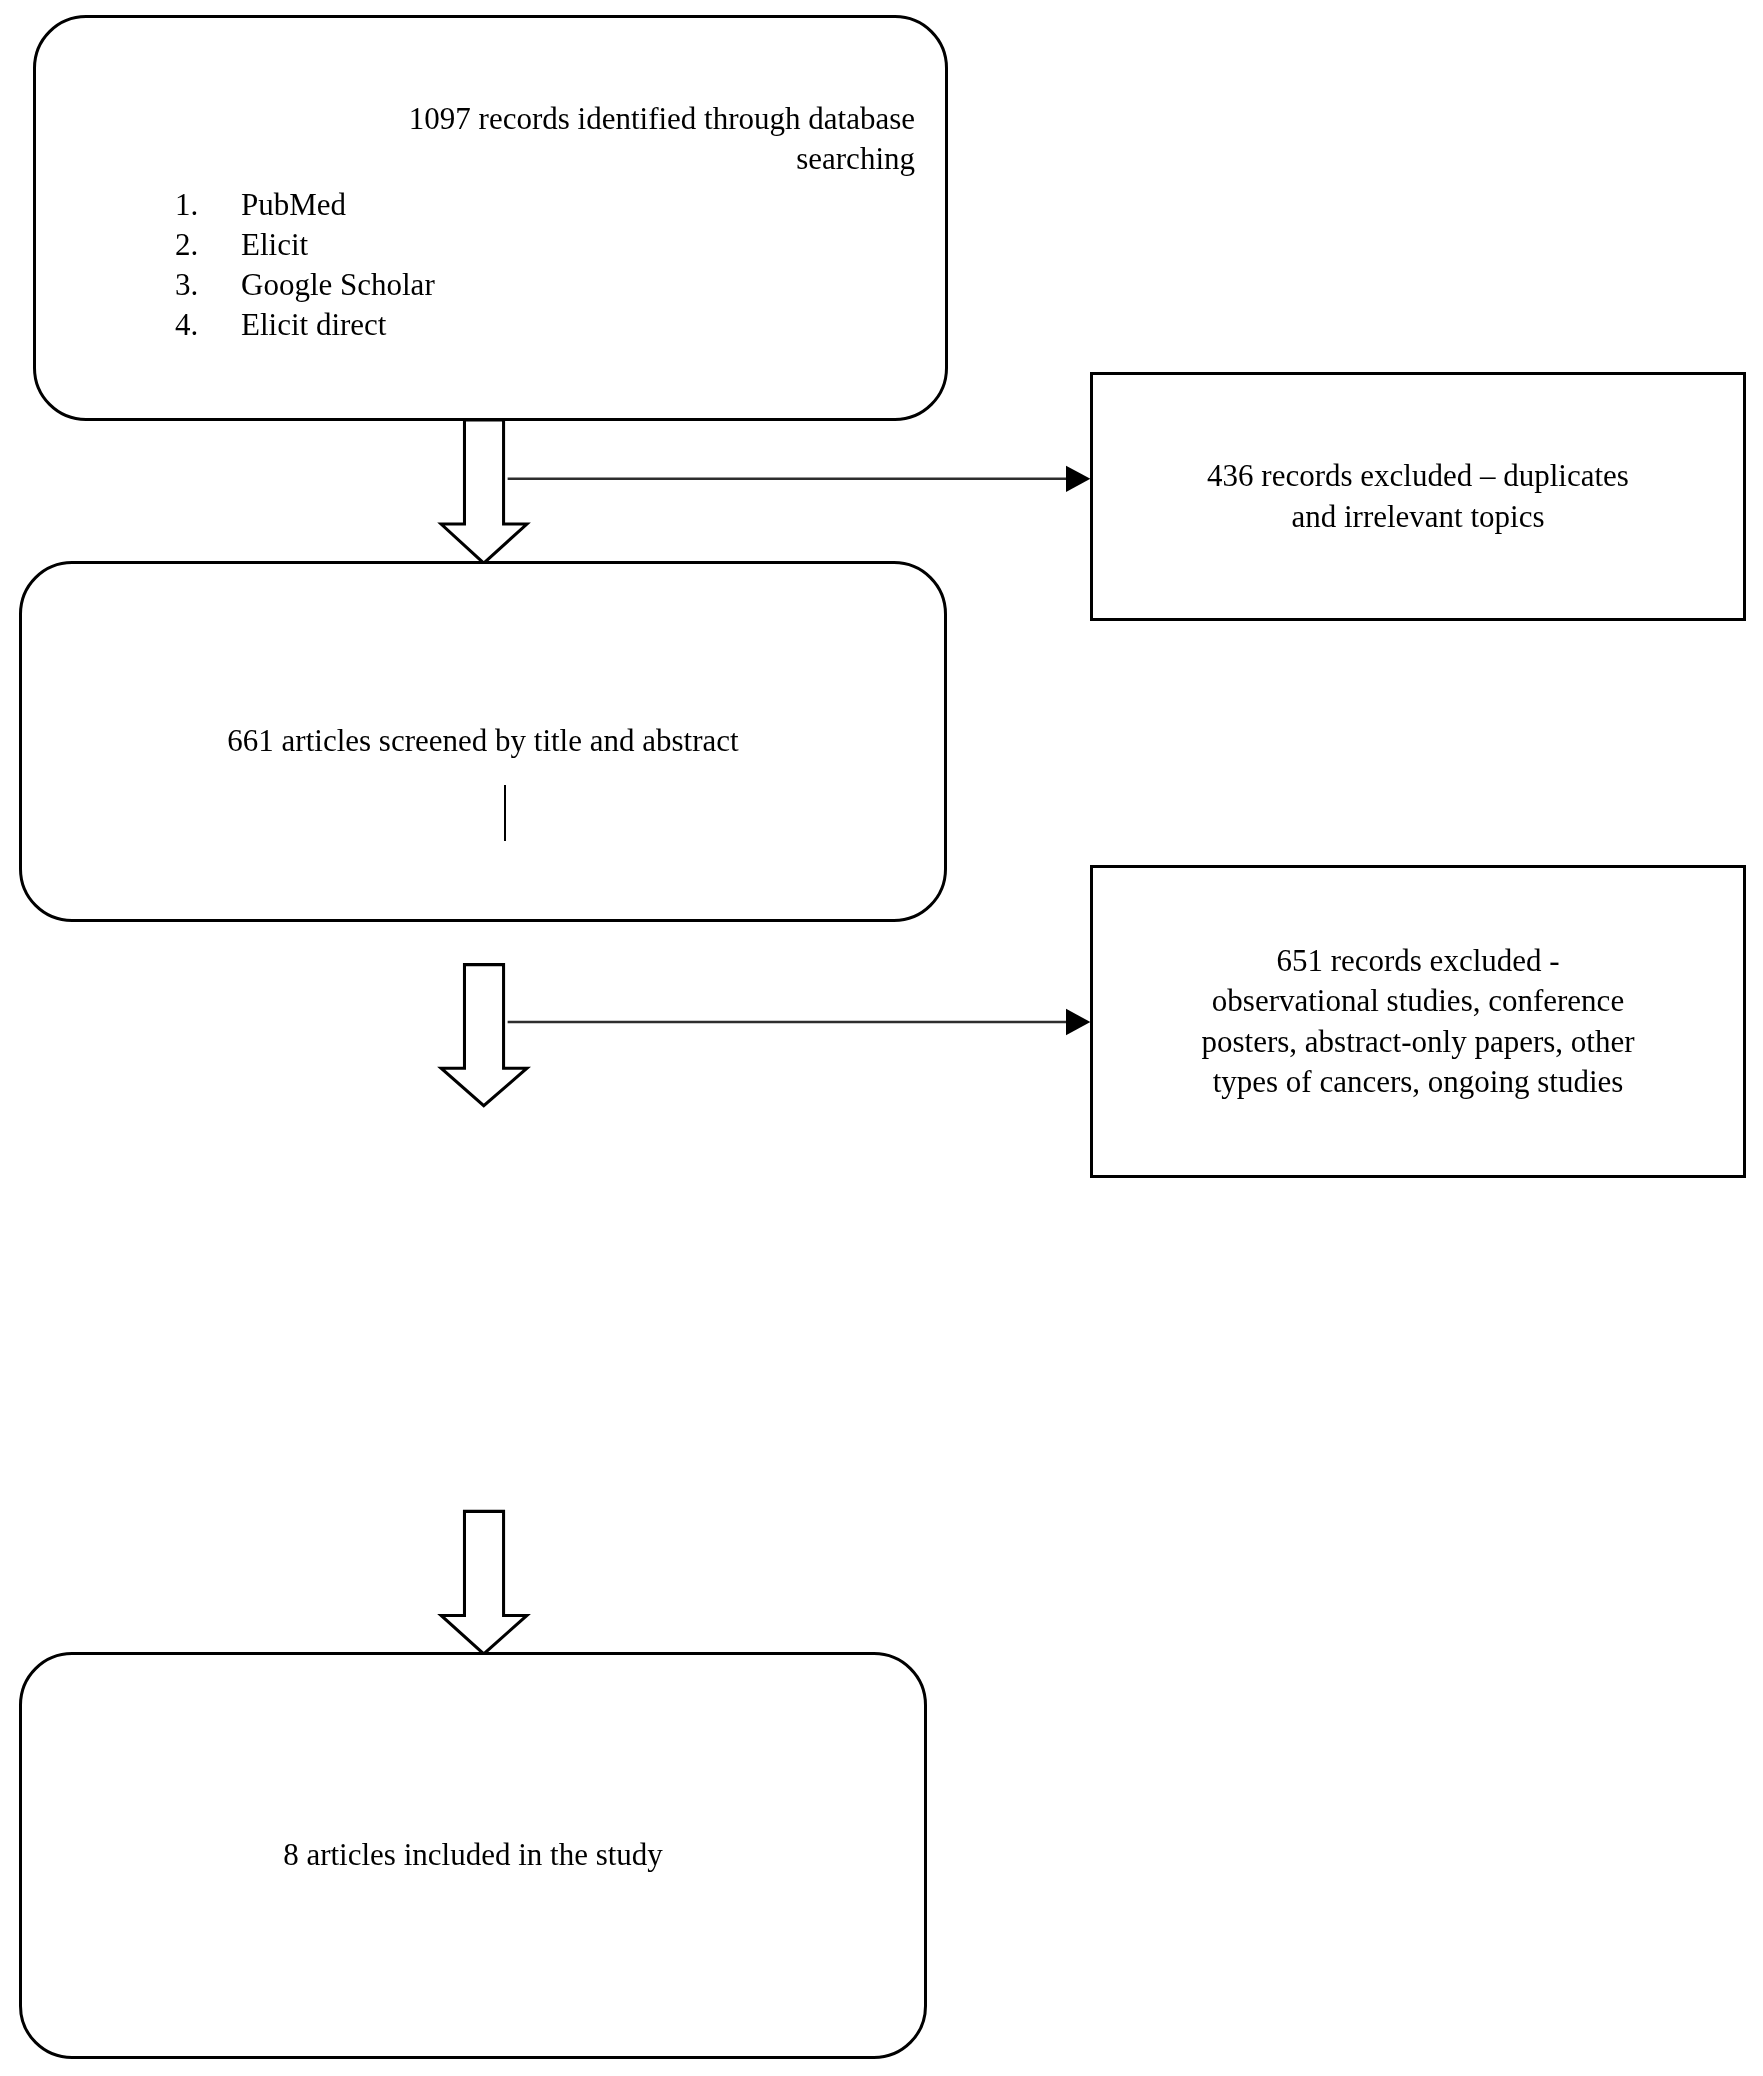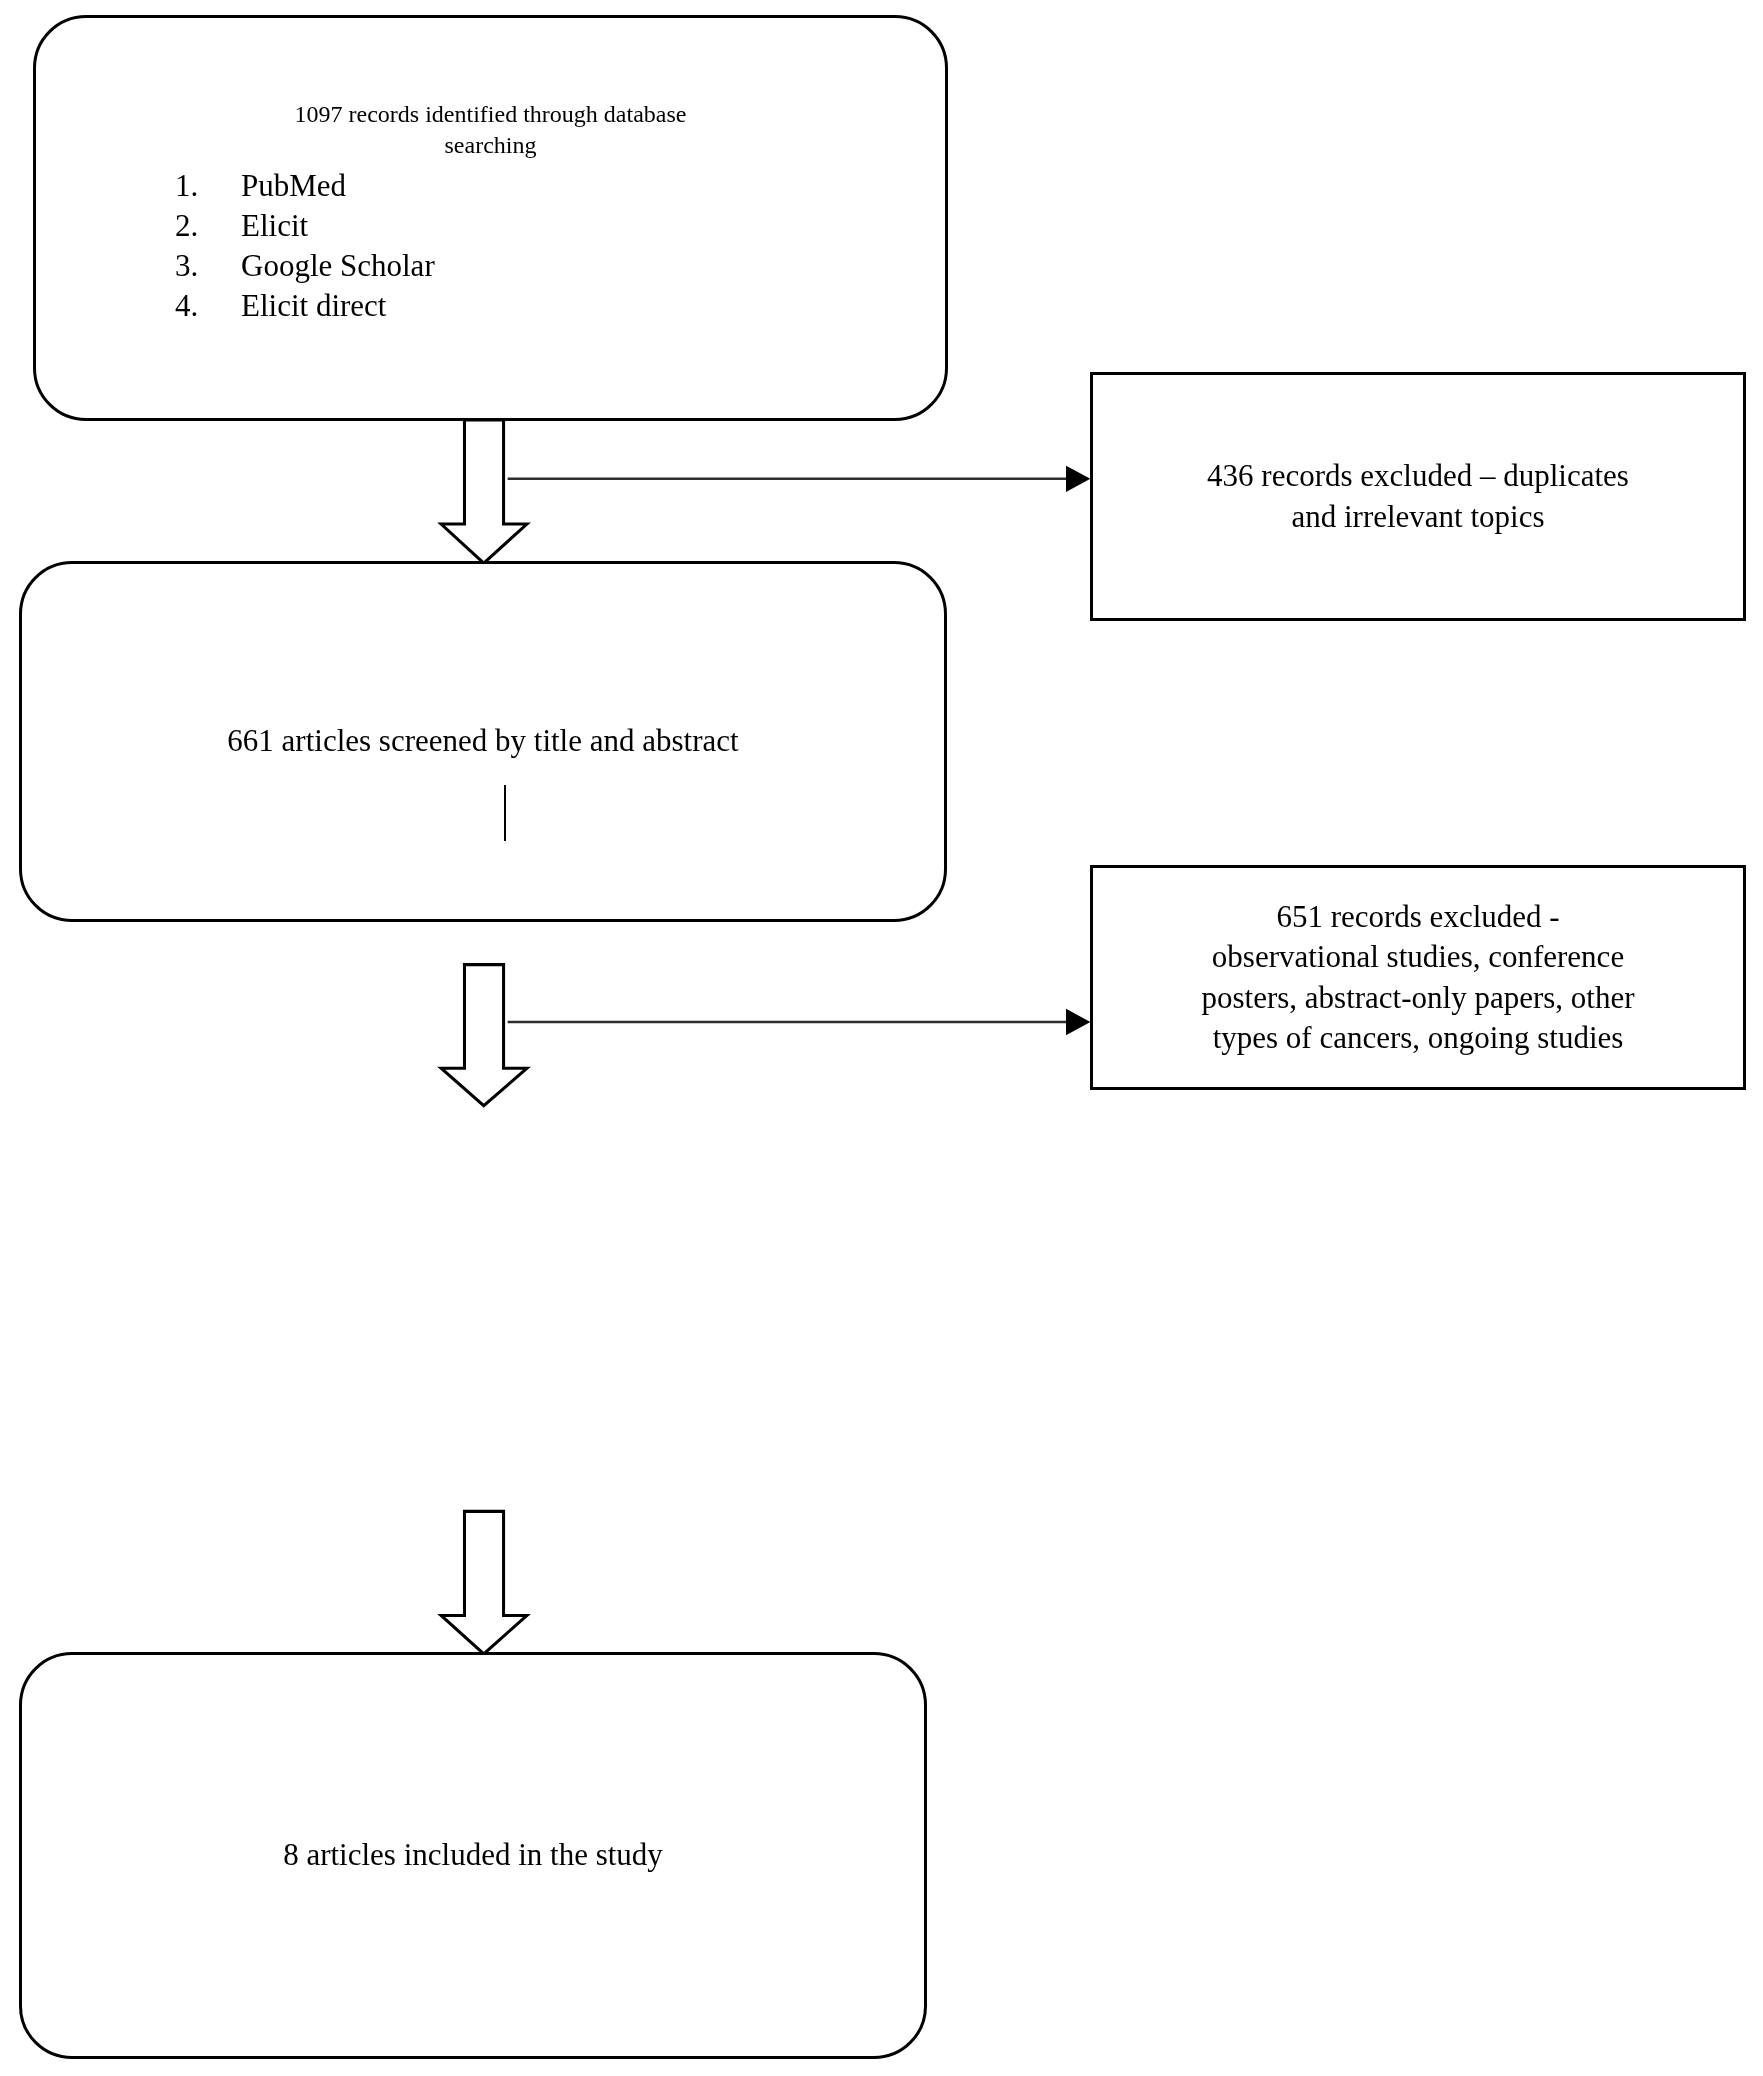--- a/index.html
+++ b/index.html
@@ -48,9 +48,9 @@
     padding: 81px 30px 0 30px;
   }
   #box-identified .title {
-    font-size: 24px;
+    font-size: 31px;
     line-height: 1.3;
-    text-align: center;
+    text-align: right;
     white-space: pre-line;
   }
   .source-list {

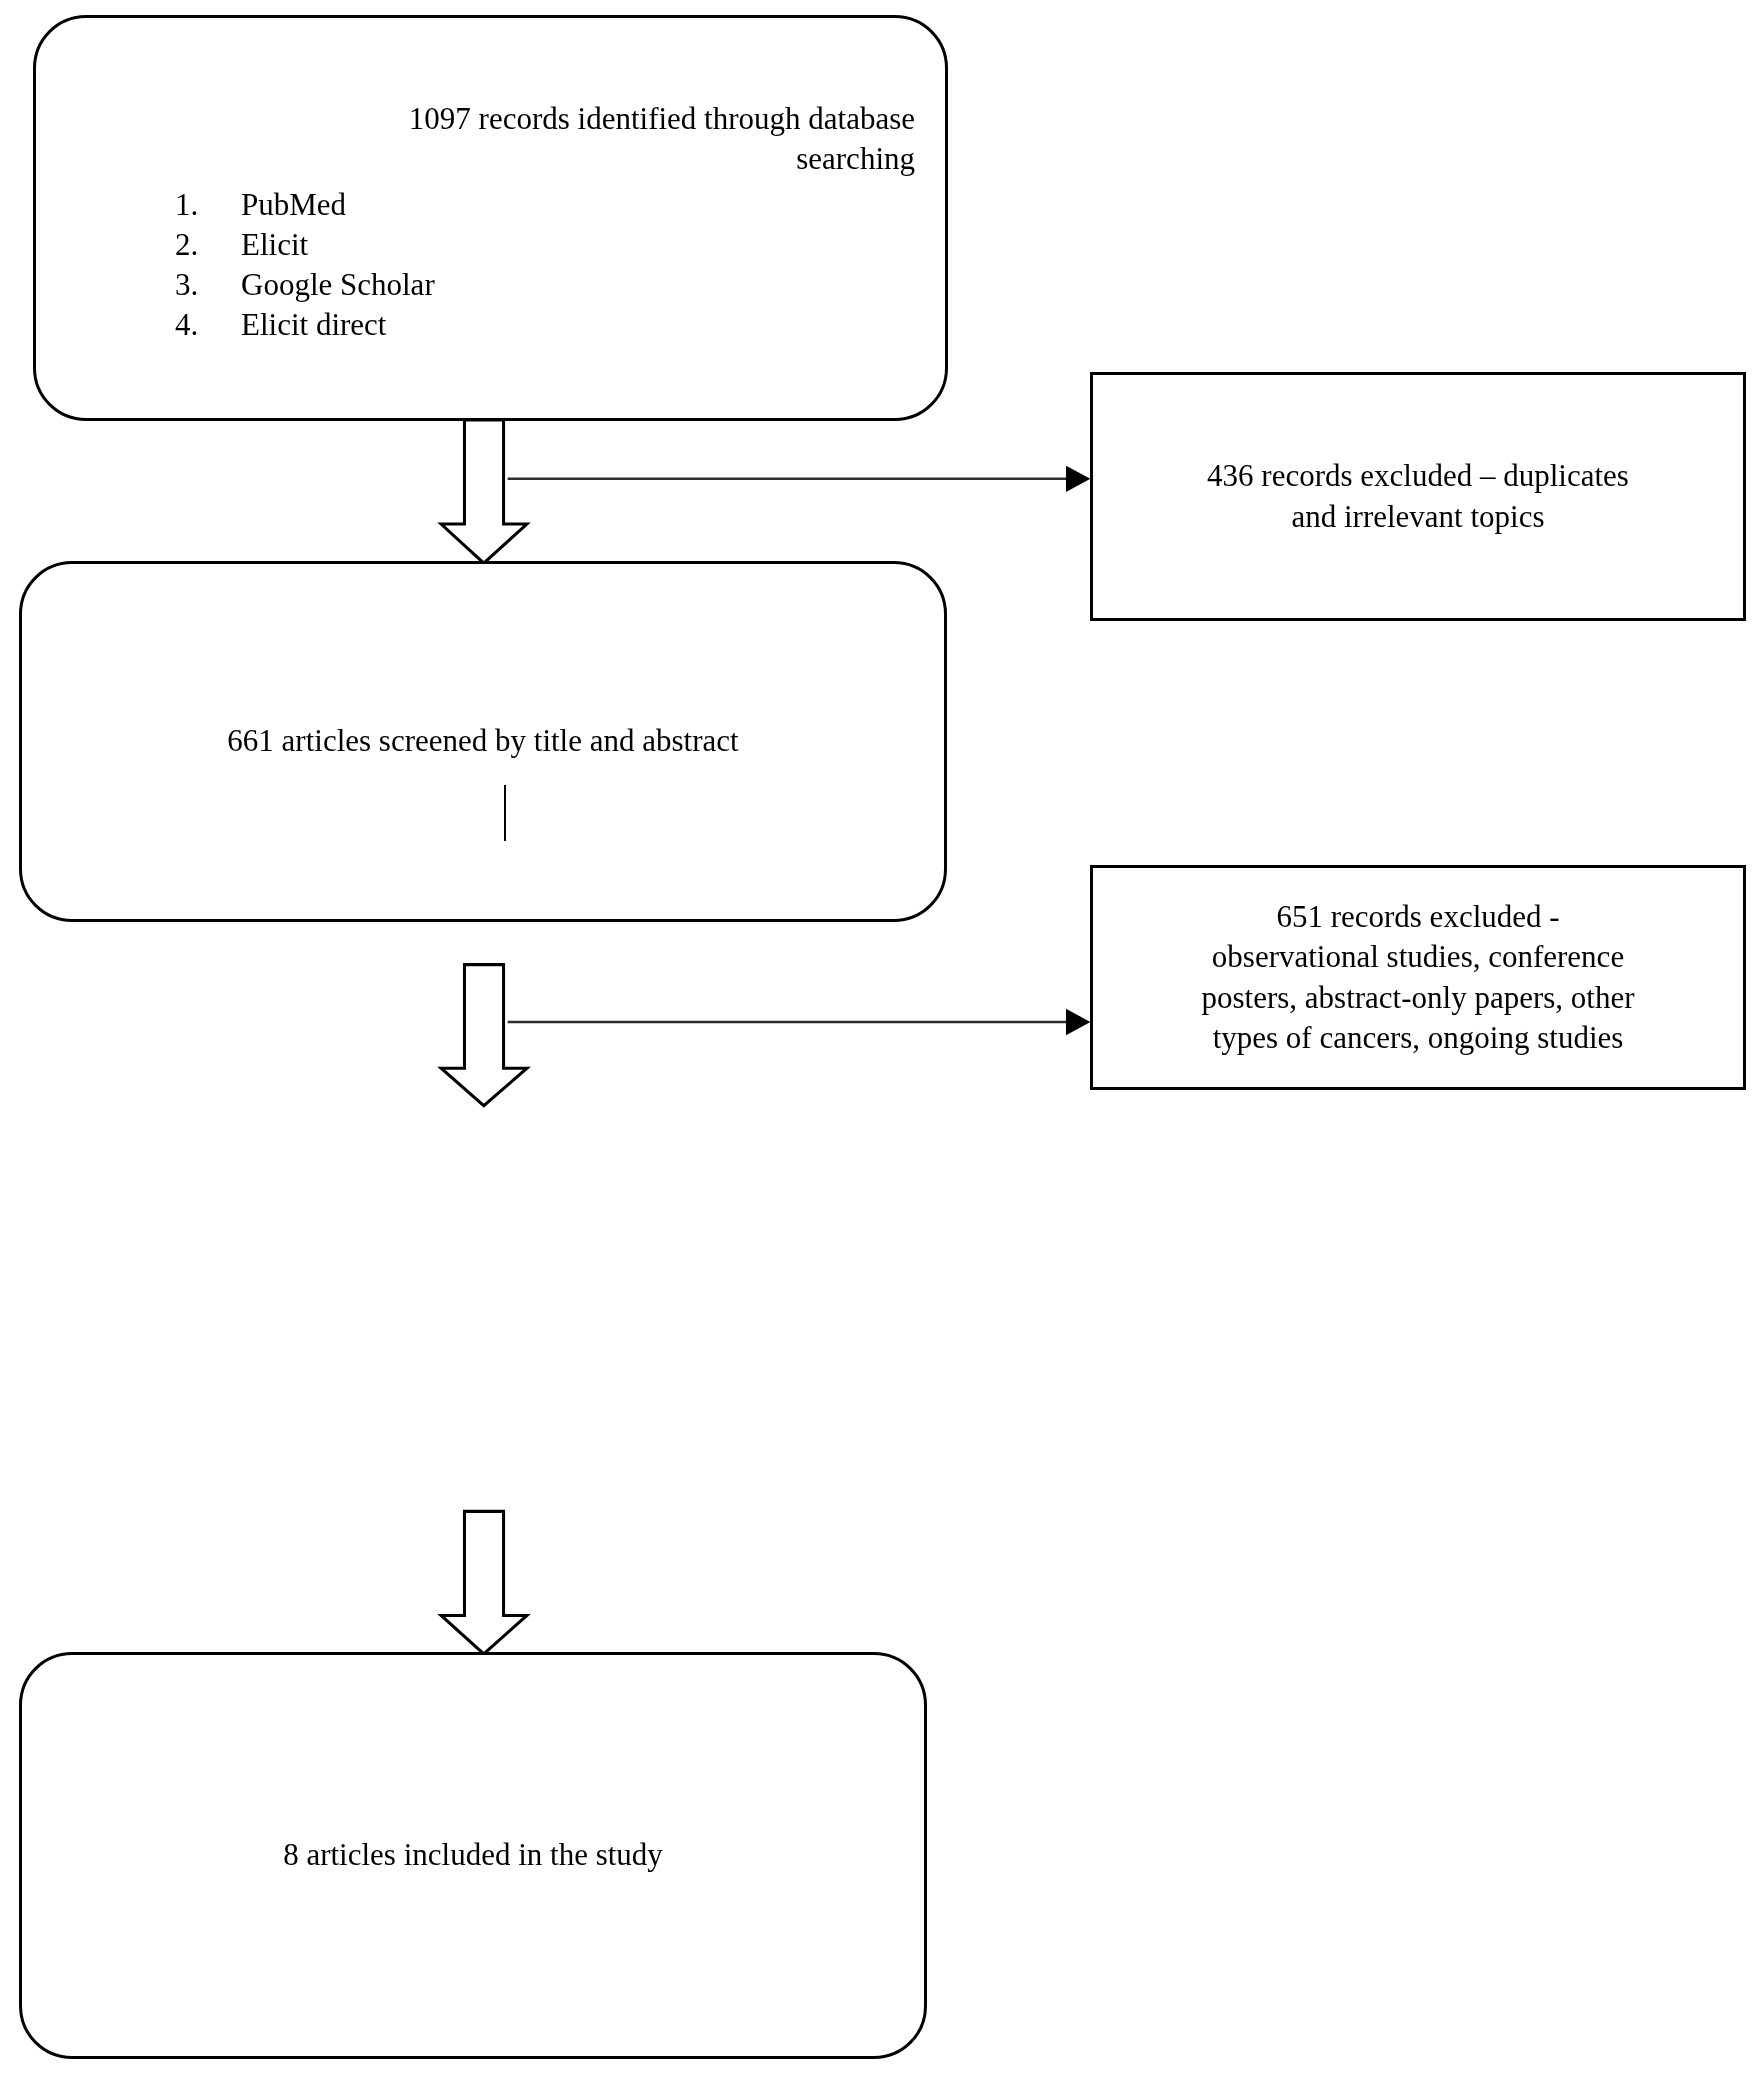--- a/index.html
+++ b/index.html
@@ -71,7 +71,7 @@
   #box-included  { left: 19px; top: 1652px; width: 908px; height: 407px; }
 
   #xbox-duplicates { left: 1090px; top: 372px;  width: 656px; height: 249px; }
-  #xbox-criteria   { left: 1090px; top: 865px; width: 656px; height: 225px; }
+  #xbox-criteria   { left: 1090px; top: 865px; width: 656px; height: 313px; }
   #xbox-duplicates .boxtext { max-width: 538px; }
   #xbox-criteria .boxtext   { max-width: 609px; }
 

